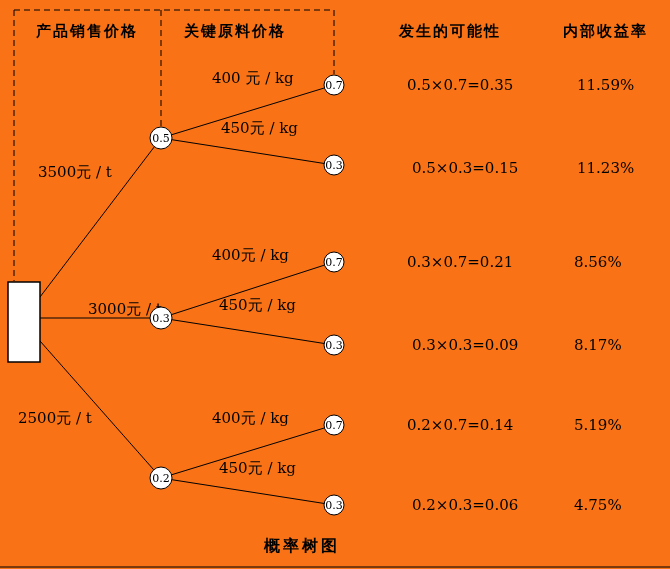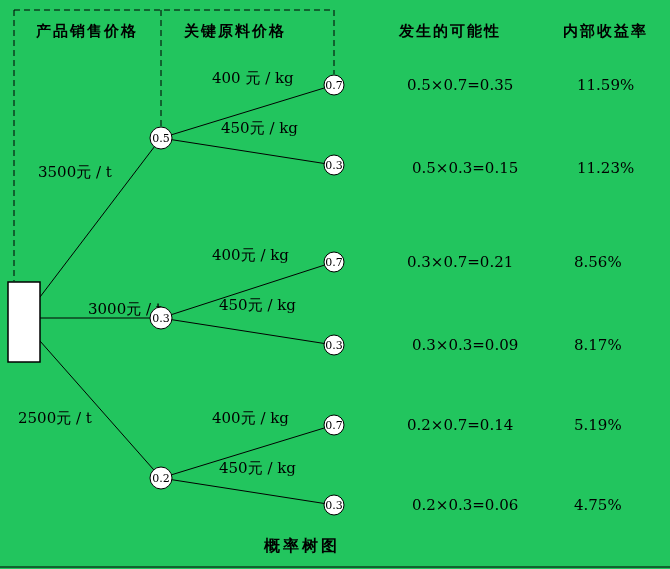--- a/index.html
+++ b/index.html
@@ -4,7 +4,7 @@
 <style>
   html, body { margin: 0; padding: 0; background: #ffffff; }
   .page {
-    width: 670px; height: 569px; position: relative; background: #22c55e;
+    width: 670px; height: 569px; position: relative; background: #f97316;
     overflow: hidden;
     font-family: "DejaVu Serif", "Liberation Serif", serif;
   }

